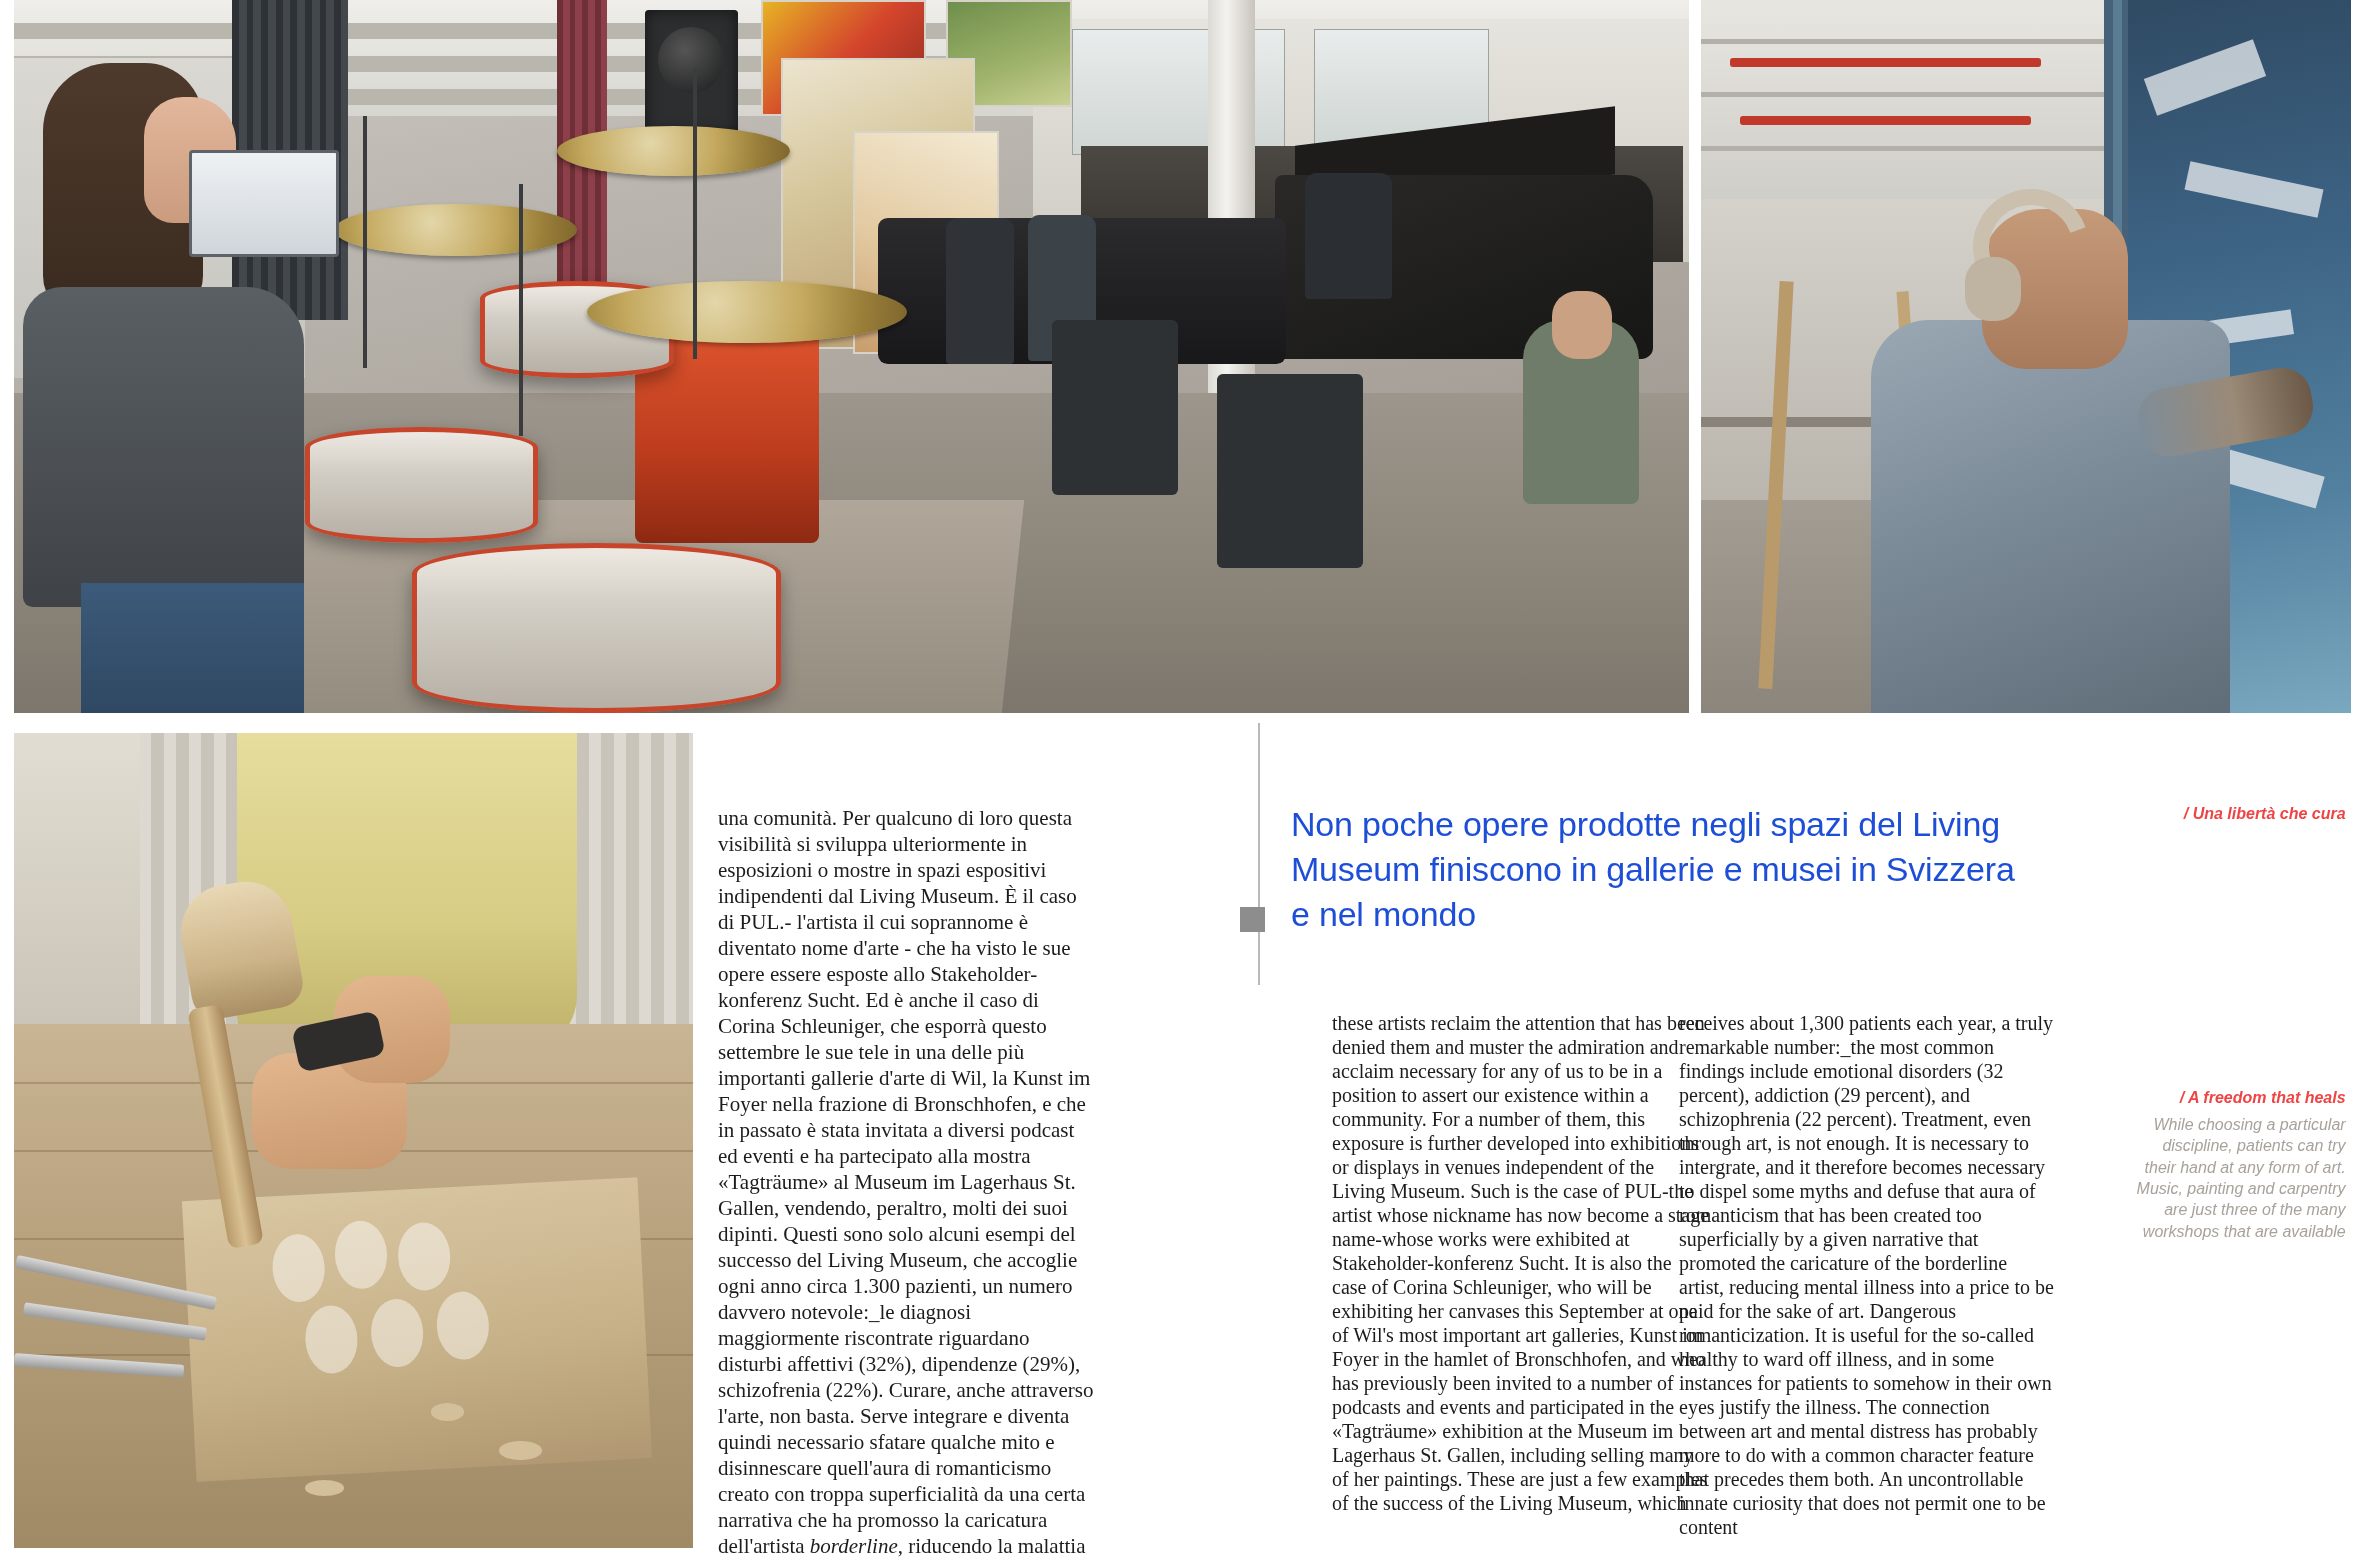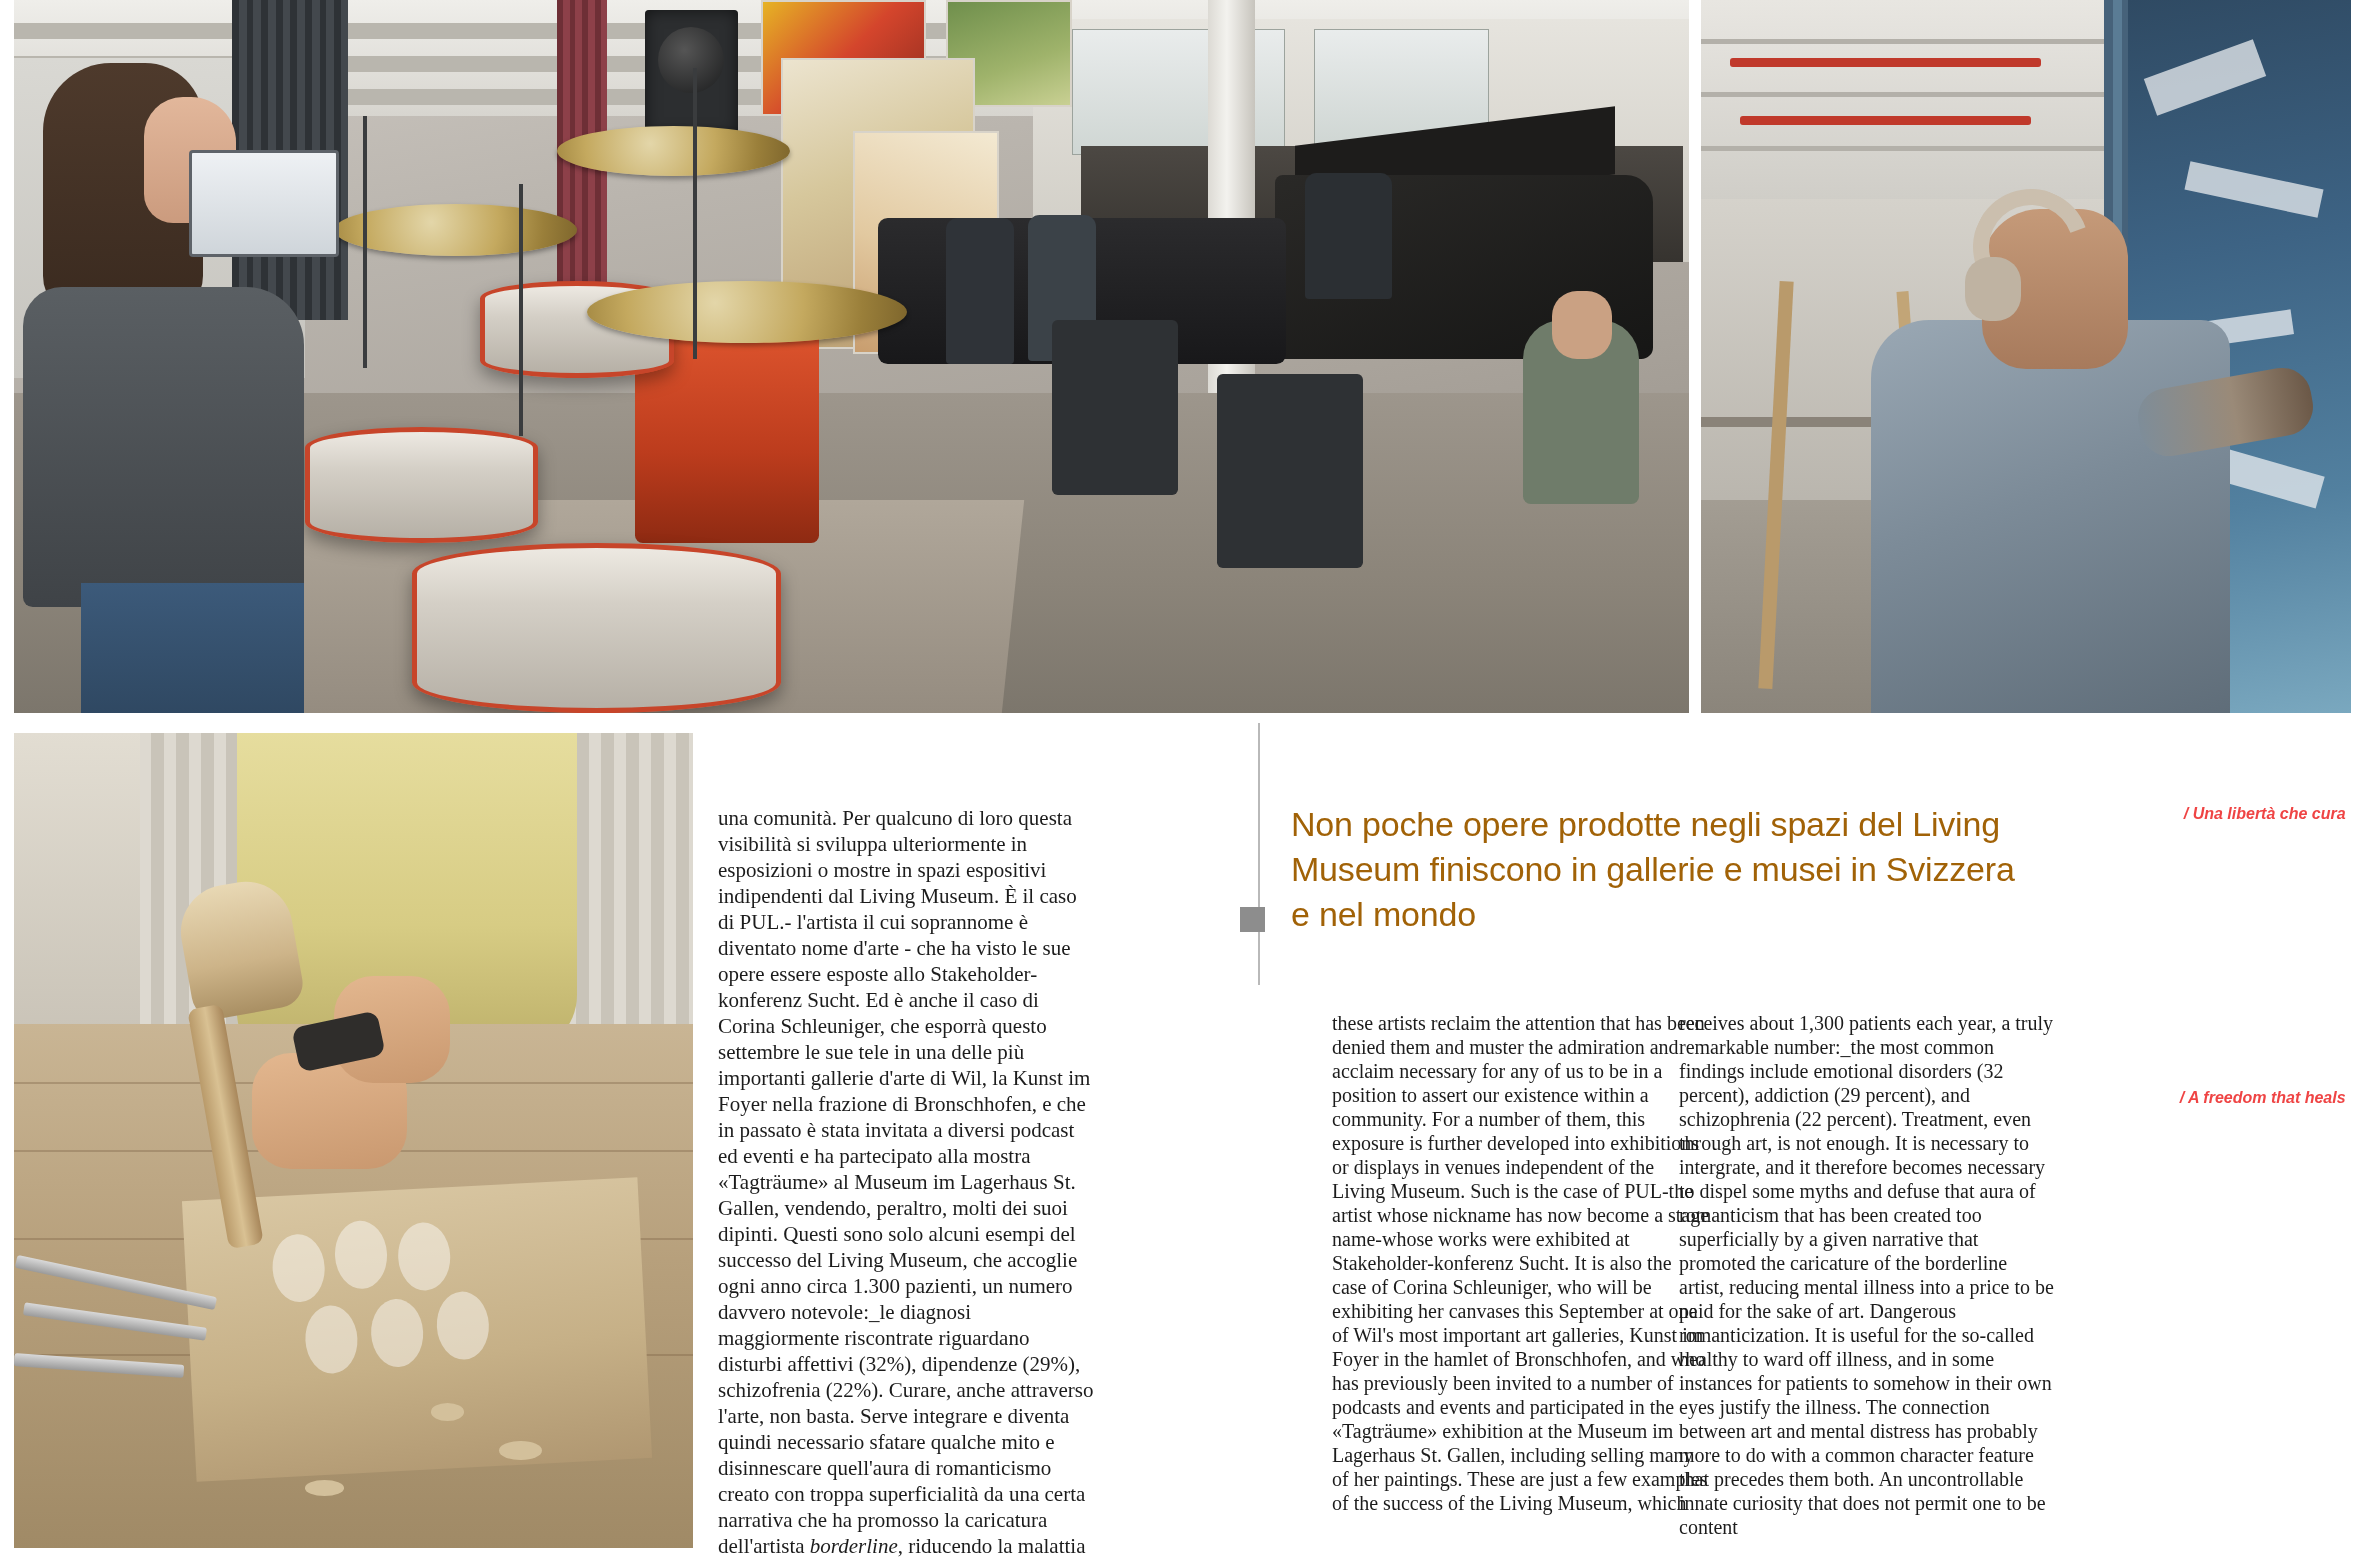--- a/index.html
+++ b/index.html
@@ -323,7 +323,7 @@
     font-family: "Liberation Sans", sans-serif;
     font-size: 34px;
     line-height: 45px;
-    color: #a16207;
+    color: #1d4ed8;
     letter-spacing: -0.2px;
   }
   #pullquote-marker {

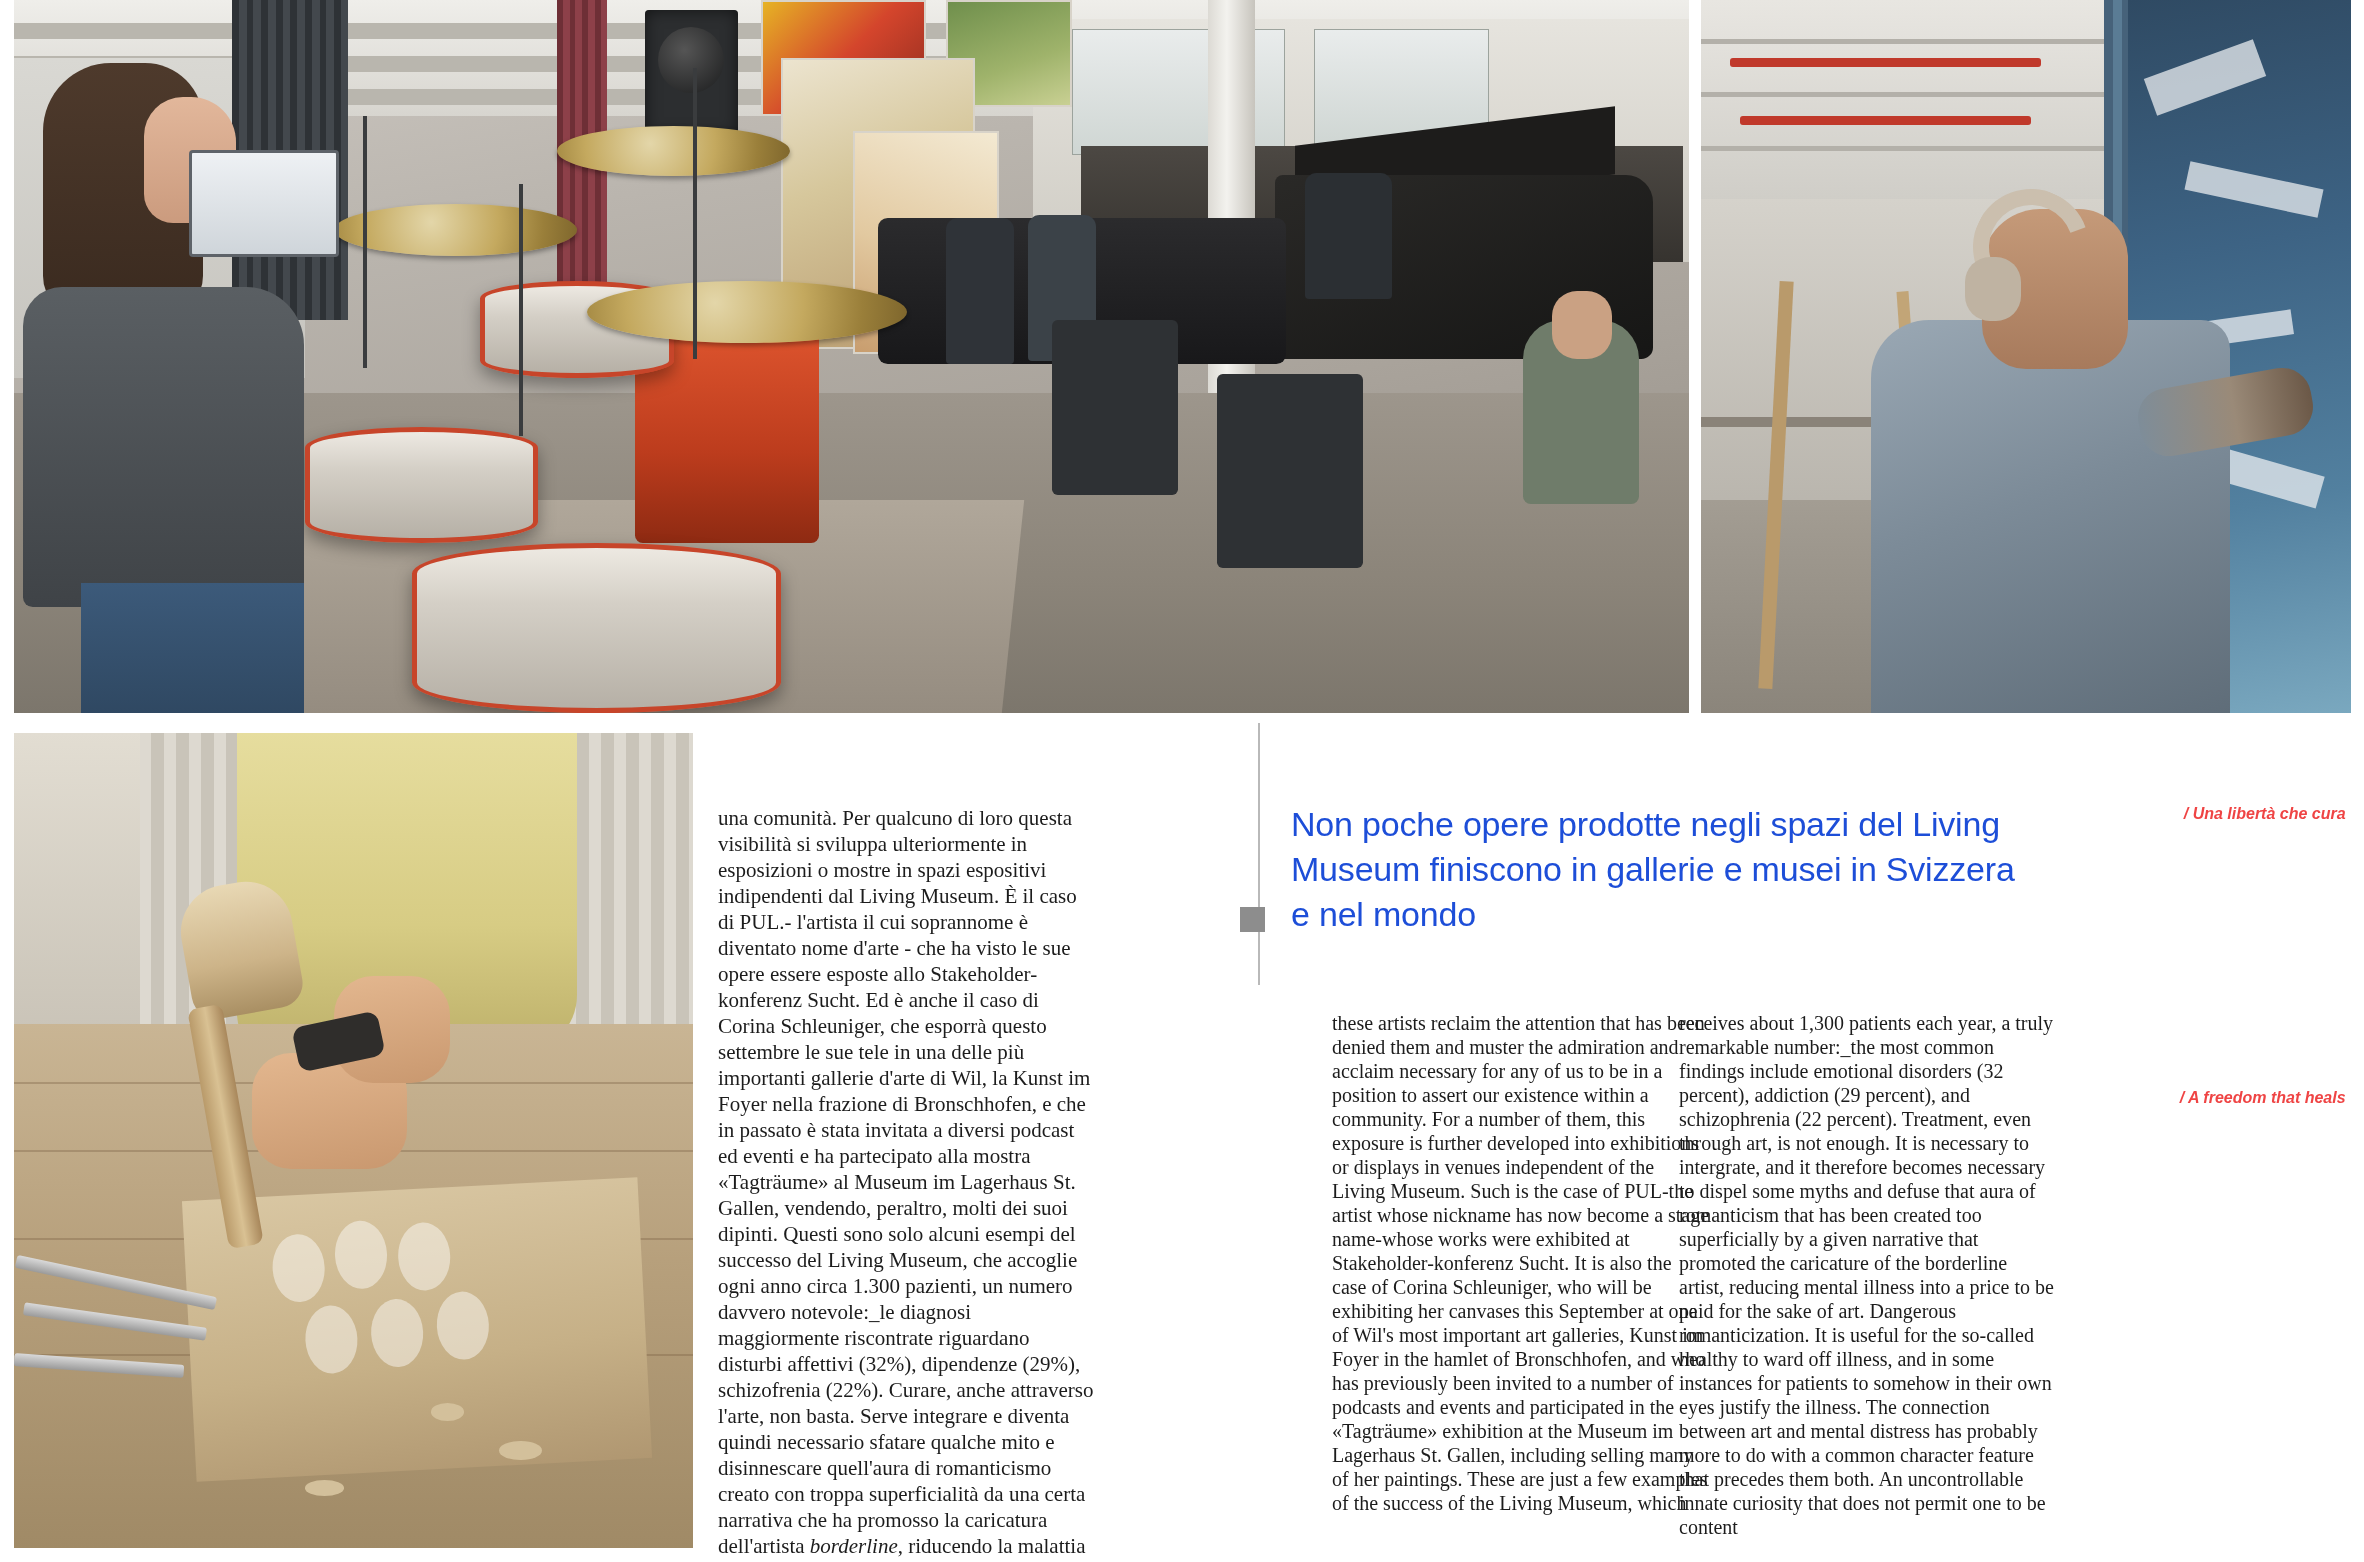--- a/index.html
+++ b/index.html
@@ -494,6 +494,7 @@
 
 <div class="sidenote" id="sidenote-en">
   <span class="sn-title">/ A freedom that heals</span>
+  <span>While choosing a particular discipline, patients can try their hand at any form of art. Music, painting and carpentry are just three of the many workshops that are available</span>
 </div>
 
 

